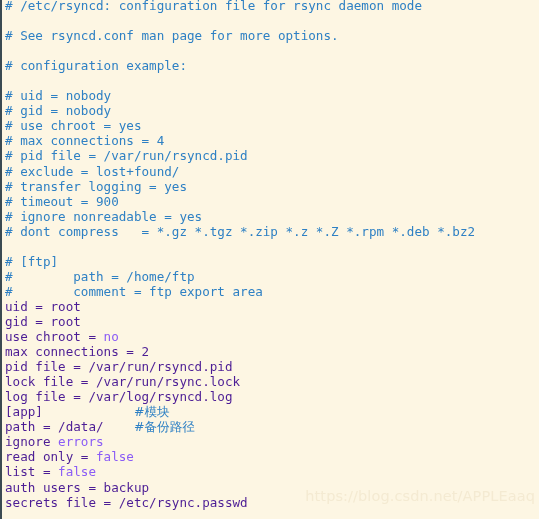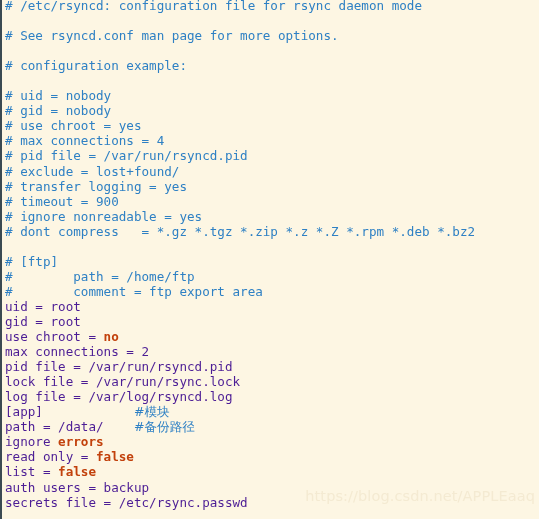--- a/index.html
+++ b/index.html
@@ -42,7 +42,7 @@
     white-space: pre;
   }
   .cmt  { color: #2e80c4; }
-  .kw   { color: #c2410c; font-weight: bold; }
+  .kw   { color: #8b5cf6; }
   .txt  { color: #4c1d95; }
   .cjk  { font-family: "DejaVu Sans", "Liberation Sans", sans-serif; }
   #watermark {

